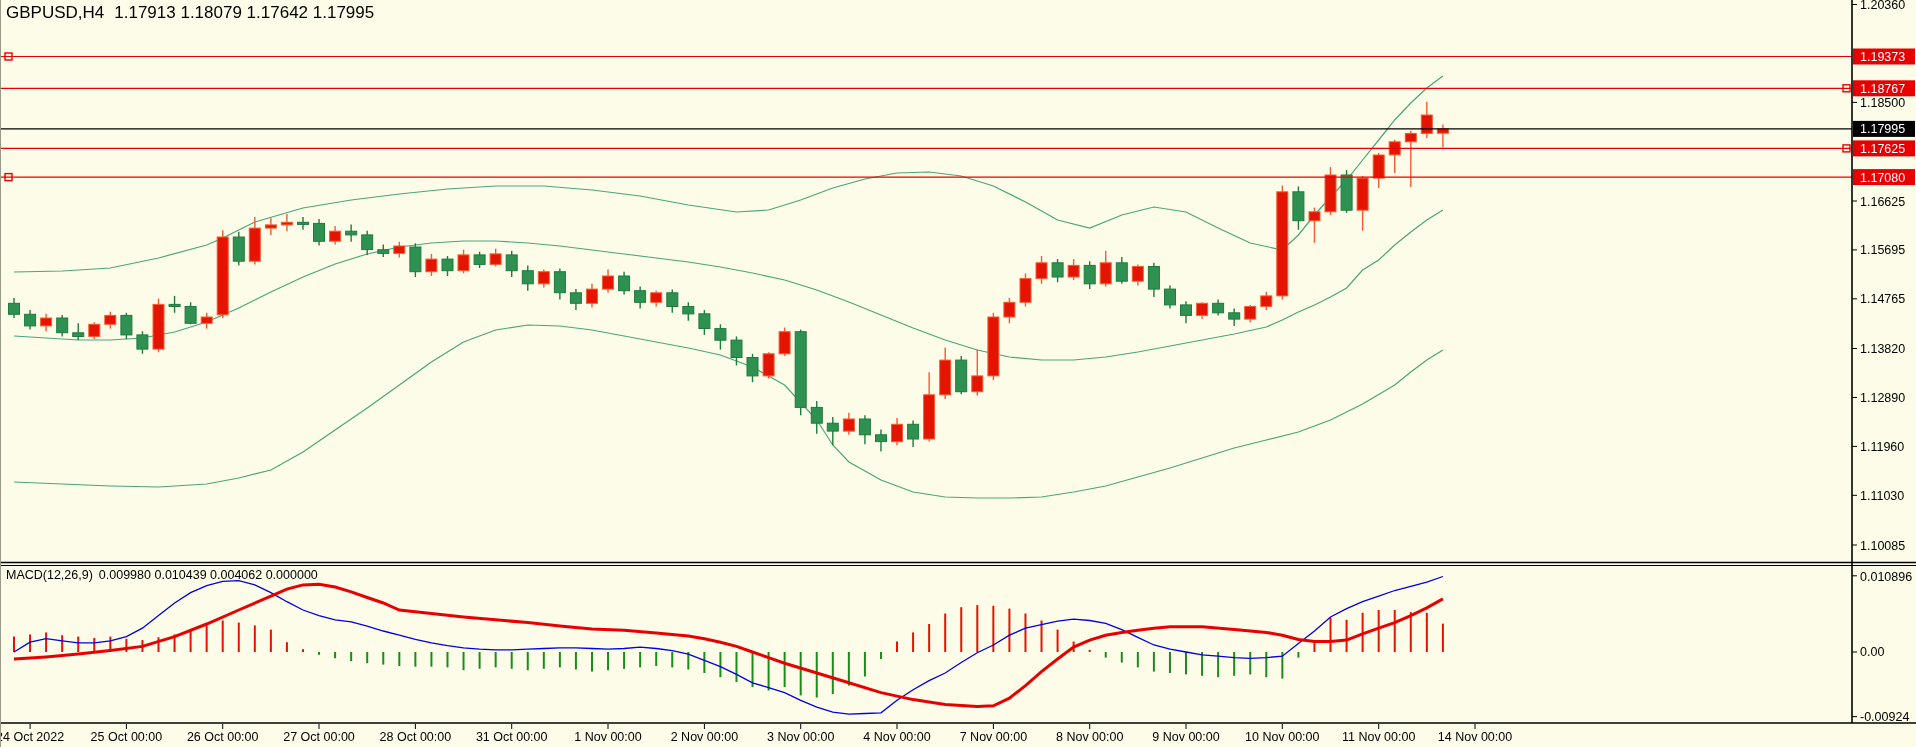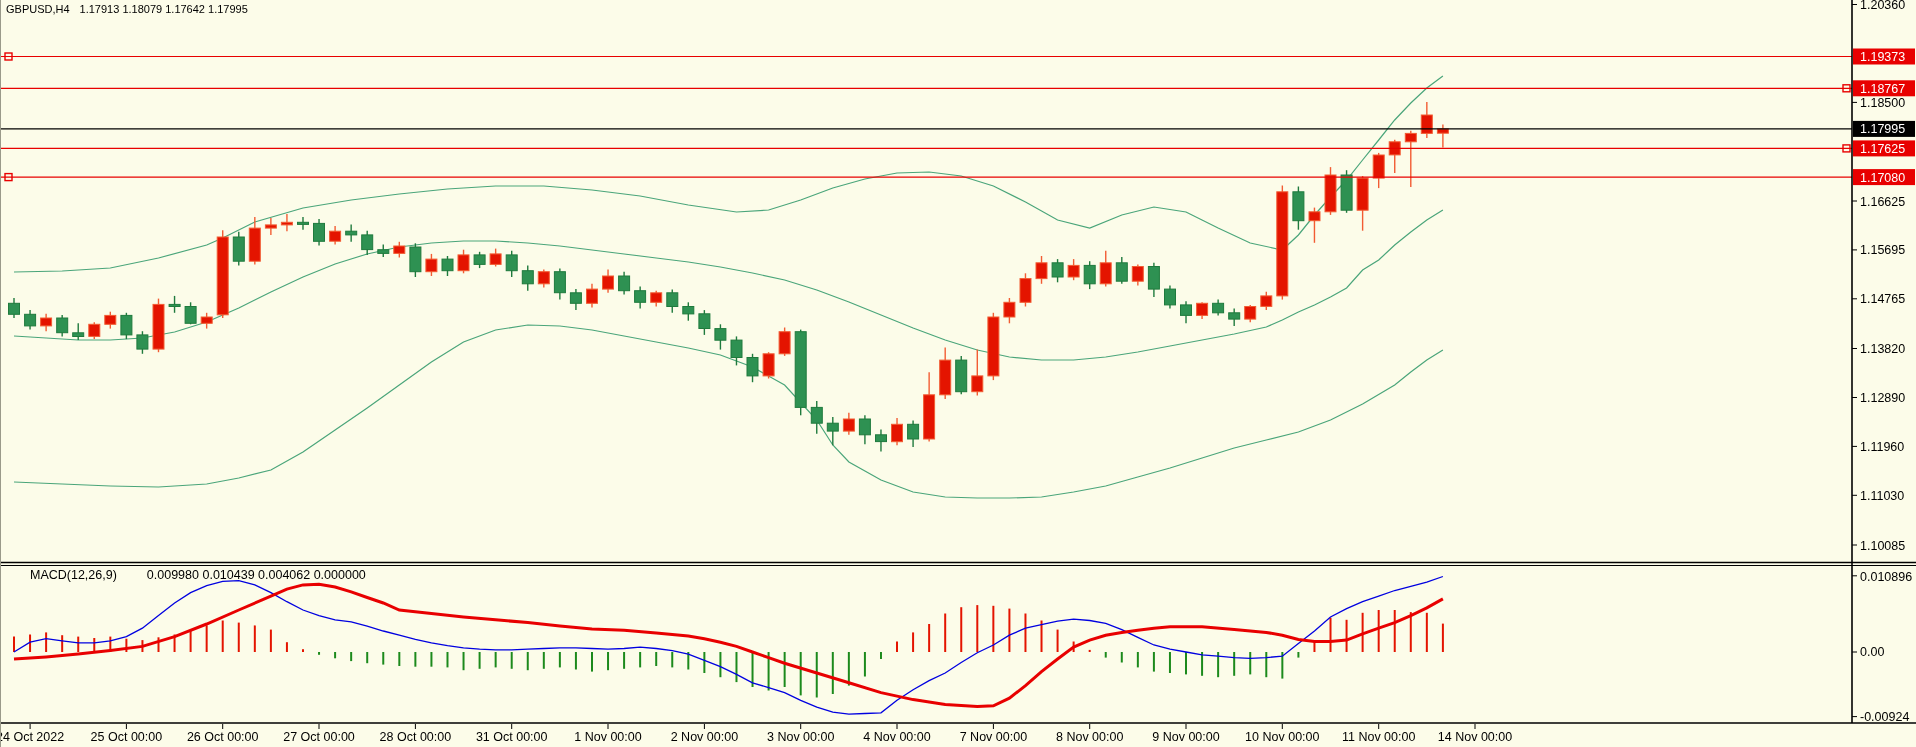--- a/index.html
+++ b/index.html
@@ -6,7 +6,7 @@
   .screen{position:relative;width:1916px;height:747px;background:#fcfce9;overflow:hidden;
           font-family:"Liberation Sans",sans-serif;border-left:1px solid #9a9a8a;}
   .svg-host{position:absolute;left:0;top:0;width:1668px;height:747px;}
-  .chart-title{position:absolute;left:5px;top:3px;font-size:11px;color:#000;white-space:pre;}
+  .chart-title{position:absolute;left:5px;top:3px;font-size:17px;color:#000;white-space:pre;}
   .chart-title span{margin-right:10px;}
   .macd-title{position:absolute;left:5px;top:568px;font-size:12.5px;color:#000;white-space:pre;}
   .macd-title span{margin-right:6px;margin-left:24px;}

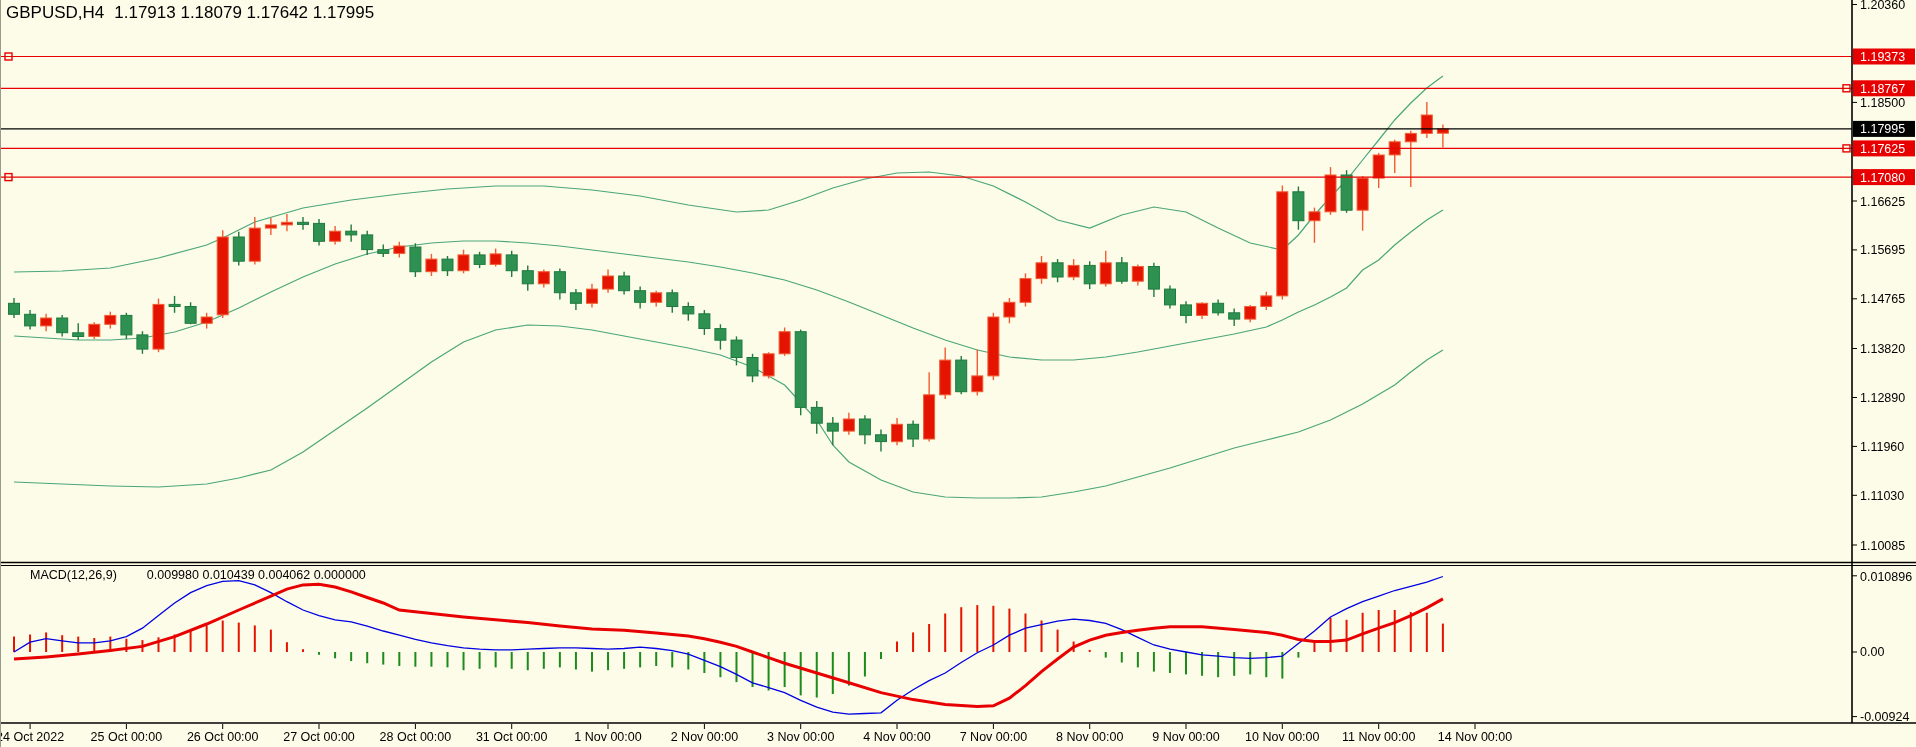--- a/index.html
+++ b/index.html
@@ -9,7 +9,7 @@
   .chart-title{position:absolute;left:5px;top:3px;font-size:17px;color:#000;white-space:pre;}
   .chart-title span{margin-right:10px;}
   .macd-title{position:absolute;left:5px;top:568px;font-size:12.5px;color:#000;white-space:pre;}
-  .macd-title span{margin-right:6px;margin-left:24px;}
+  .macd-title span{margin-right:6px;}
   svg text{font-family:"Liberation Sans",sans-serif;}
 </style>
 </head>

